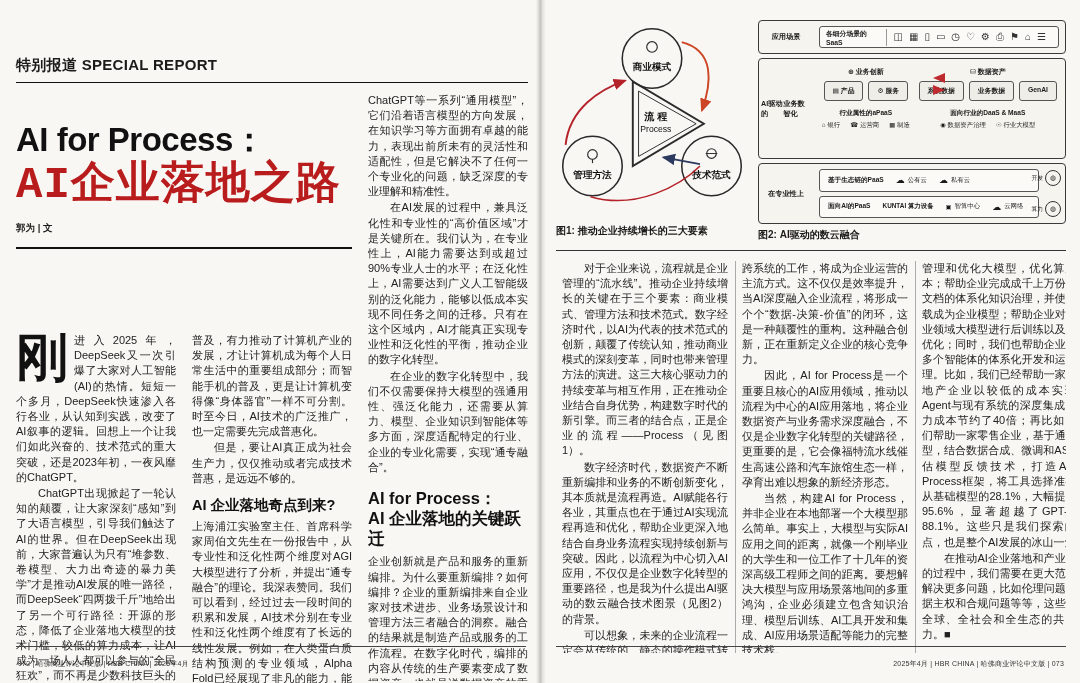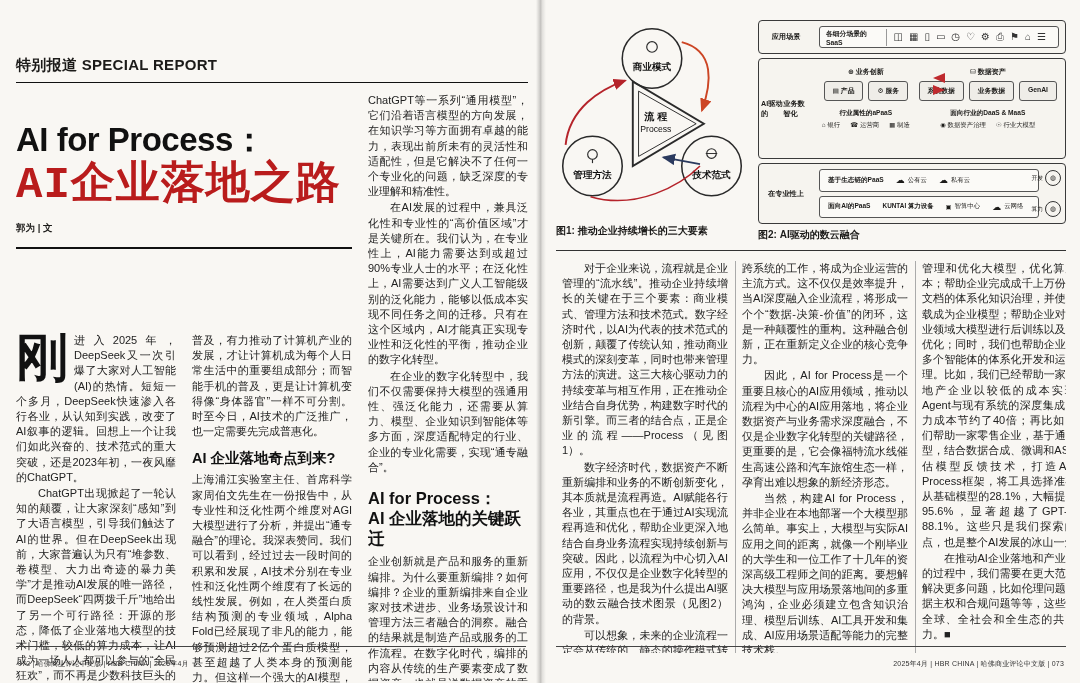--- a/index.html
+++ b/index.html
@@ -106,6 +106,7 @@
           </div>
           <div class="coln">
               <p class="para noind">普及，有力推动了计算机产业的发展，才让计算机成为每个人日常生活中的重要组成部分；而智能手机的普及，更是让计算机变得像“身体器官”一样不可分割。时至今日，AI技术的广泛推广，也一定需要先完成普惠化。</p>
+              <p class="para">但是，要让AI真正成为社会生产力，仅仅推动或者完成技术普惠，是远远不够的。</p>
               <h4 class="col-h">AI 企业落地奇点到来?</h4>
               <p class="para noind">上海浦江实验室主任、首席科学家周伯文先生在一份报告中，从专业性和泛化性两个维度对AGI大模型进行了分析，并提出“通专融合”的理论。我深表赞同。我们可以看到，经过过去一段时间的积累和发展，AI技术分别在专业性和泛化性两个维度有了长远的线性发展。例如，在人类蛋白质结构预测的专业领域，Alpha Fold已经展现了非凡的能力，能够预测超过2亿个蛋白质模型，甚至超越了人类本身的预测能力。但这样一个强大的AI模型，可能却无法回答一个简单的日常问题，泛化能力严重不足。另一方面，例如DeepSeek、LLaMA，或是</p>
             </div>

